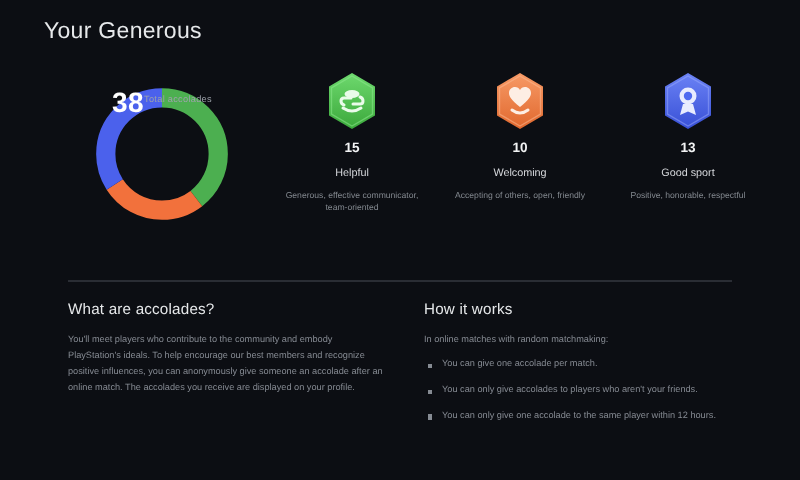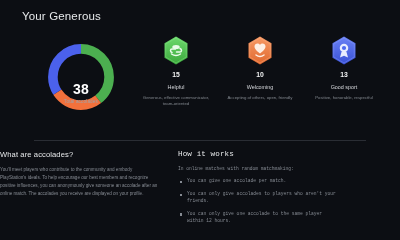--- a/index.html
+++ b/index.html
@@ -59,12 +59,12 @@
   .donut-center {
     position: absolute;
     left: 0;
-    top: 16px;
+    top: 4px;
     width: 74px;
     height: 74px;
     display: flex;
-    flex-direction: column;
-    align-items: center;
+    flex-direction: row;
+    align-items: flex-start;
     justify-content: center;
     pointer-events: none;
   }

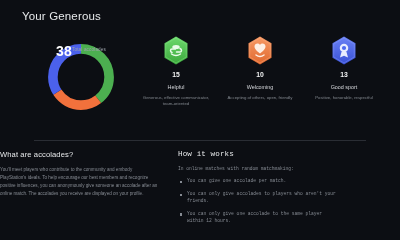--- a/index.html
+++ b/index.html
@@ -149,7 +149,7 @@
     display: flex;
   }
   .info-col { padding-right: 14px; }
-  .info-col.left  { width: 172px; }
+  .info-col.left  { margin-left: 34px; width: 172px; }
   .info-col.right { margin-left: 6px;  width: 176px; font-family: Liberation Mono, monospace; }
 
   .info-heading {

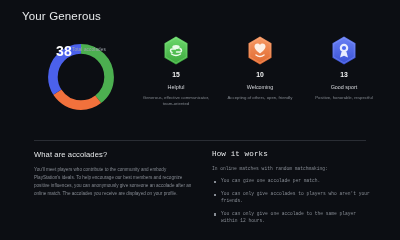--- a/index.html
+++ b/index.html
@@ -150,7 +150,7 @@
   }
   .info-col { padding-right: 14px; }
   .info-col.left  { margin-left: 34px; width: 172px; }
-  .info-col.right { margin-left: 6px;  width: 176px; font-family: Liberation Mono, monospace; }
+  .info-col.right { margin-left: 6px;  width: 176px; }
 
   .info-heading {
     font-size: 7.6px;

